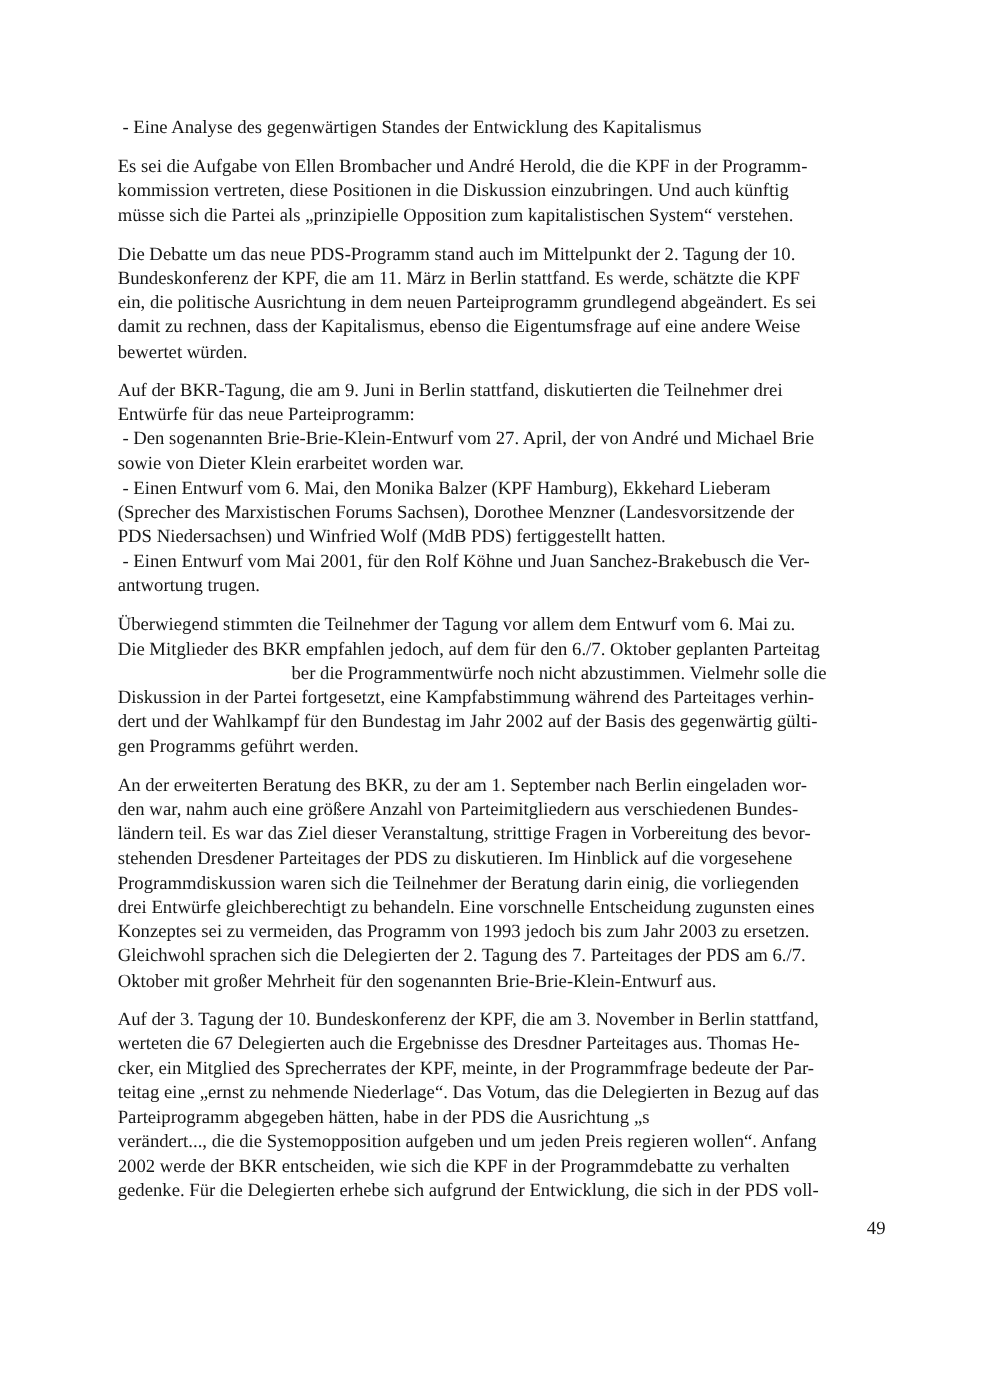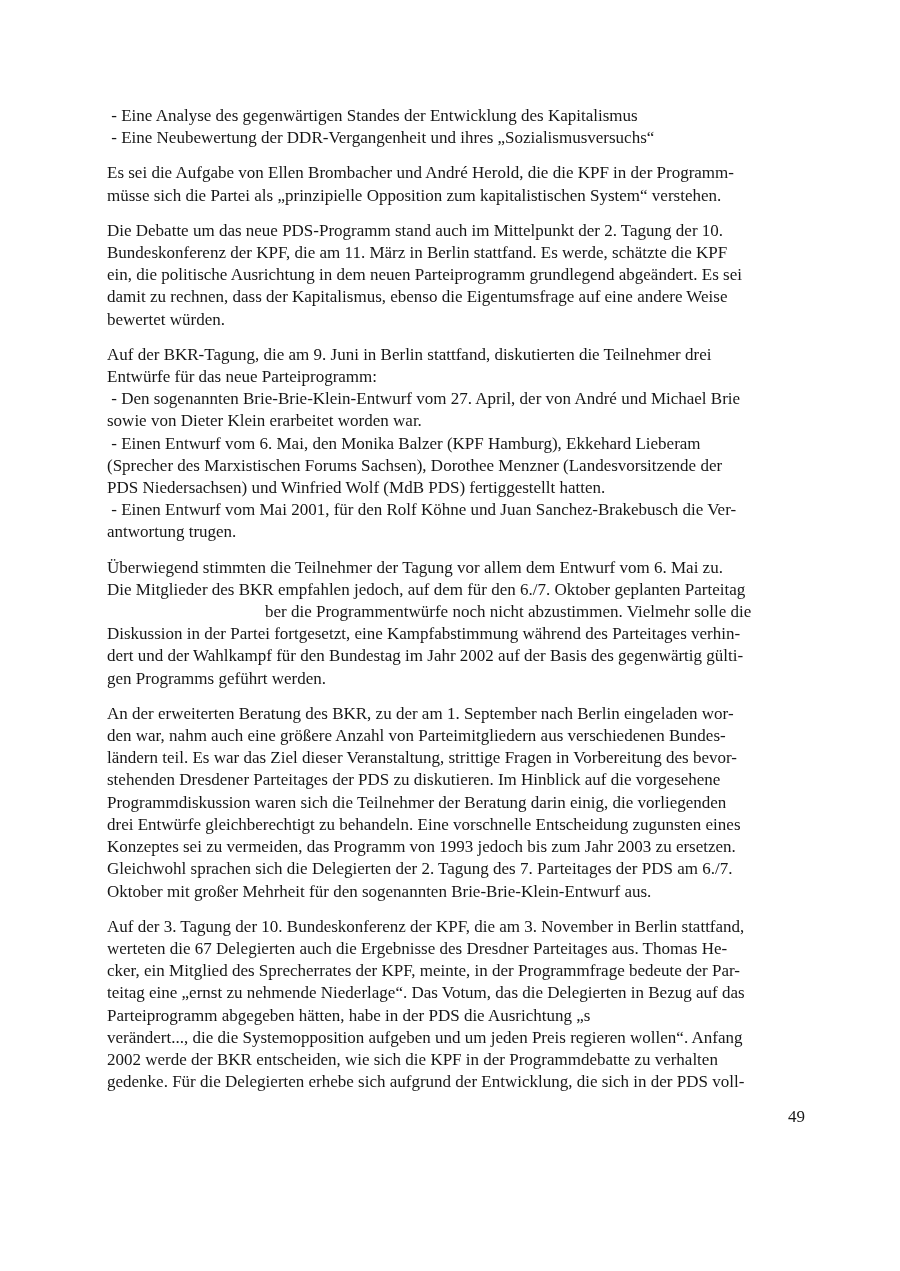--- a/index.html
+++ b/index.html
@@ -50,7 +50,7 @@
 
 <div class="page">
   <div>
-      <div class="block lines"><div class="line"> - Eine Analyse des gegenwärtigen Standes der Entwicklung des Kapitalismus</div><div class="line"> - Eine Neubewertung der DDR-Vergangenheit und ihres „Sozialismusversuchs“</div></div>
+      <div class="block lines"><div class="line"> - Eine Analyse des gegenwärtigen Standes der Entwicklung des Kapitalismus</div></div>
       <div class="block lines"><div class="line">Es sei die Aufgabe von Ellen Brombacher und André Herold, die die KPF in der Programm-</div><div class="line">müsse sich die Partei als „prinzipielle Opposition zum kapitalistischen System“ verstehen.</div></div>
       <div class="block lines"><div class="line">Die Debatte um das neue PDS-Programm stand auch im Mittelpunkt der 2. Tagung der 10.</div><div class="line">Bundeskonferenz der KPF, die am 11. März in Berlin stattfand. Es werde, schätzte die KPF</div><div class="line">ein, die politische Ausrichtung in dem neuen Parteiprogramm grundlegend abgeändert. Es sei</div><div class="line">damit zu rechnen, dass der Kapitalismus, ebenso die Eigentumsfrage auf eine andere Weise</div><div class="line">bewertet würden.</div></div>
       <div class="block lines"><div class="line">Auf der BKR-Tagung, die am 9. Juni in Berlin stattfand, diskutierten die Teilnehmer drei</div><div class="line">Entwürfe für das neue Parteiprogramm:</div><div class="line"> - Den sogenannten Brie-Brie-Klein-Entwurf vom 27. April, der von André und Michael Brie</div><div class="line">sowie von Dieter Klein erarbeitet worden war.</div><div class="line"> - Einen Entwurf vom 6. Mai, den Monika Balzer (KPF Hamburg), Ekkehard Lieberam</div><div class="line">(Sprecher des Marxistischen Forums Sachsen), Dorothee Menzner (Landesvorsitzende der</div><div class="line">PDS Niedersachsen) und Winfried Wolf (MdB PDS) fertiggestellt hatten.</div><div class="line"> - Einen Entwurf vom Mai 2001, für den Rolf Köhne und Juan Sanchez-Brakebusch die Ver-</div><div class="line">antwortung trugen.</div></div>

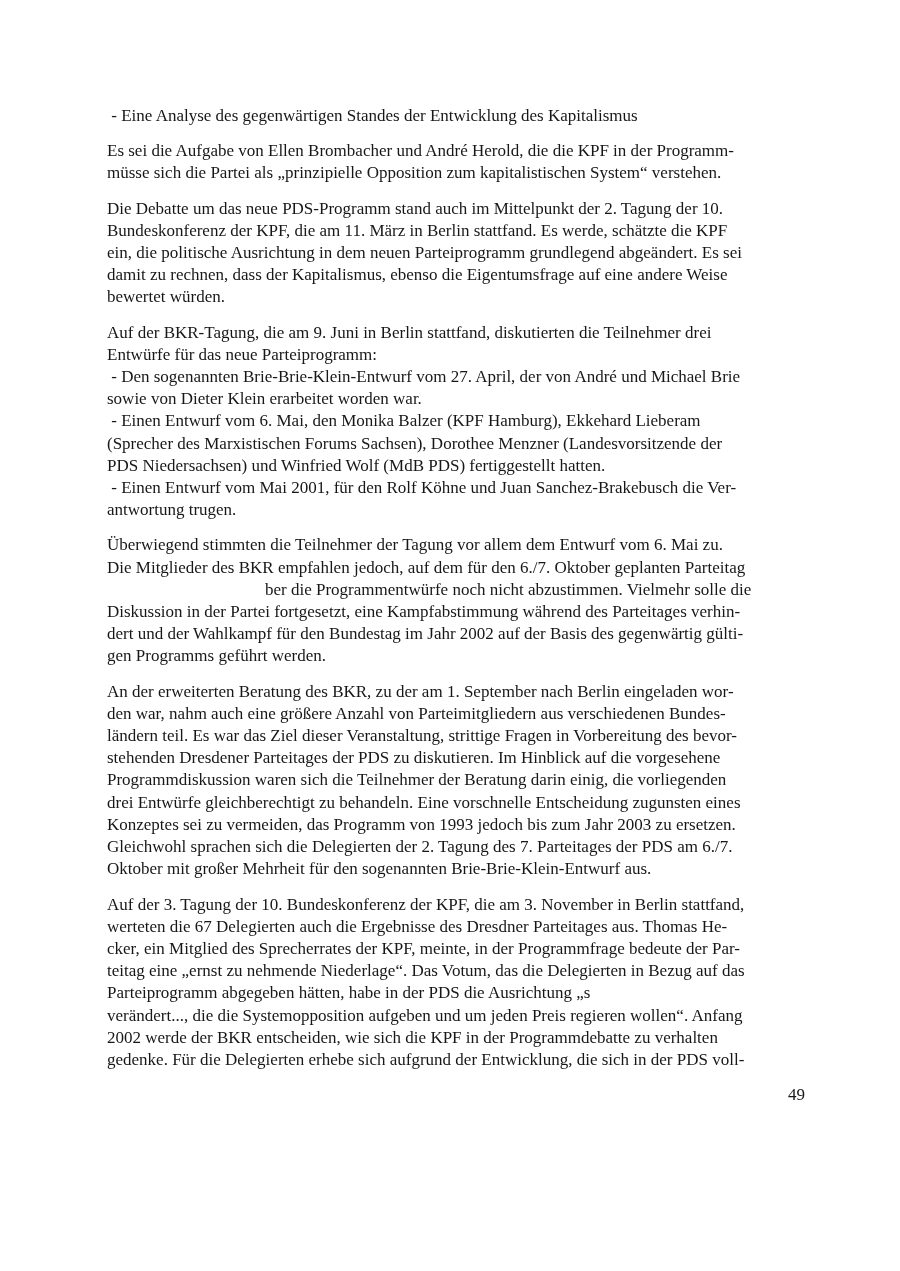--- a/index.html
+++ b/index.html
@@ -51,7 +51,7 @@
 <div class="page">
   <div>
       <div class="block lines"><div class="line"> - Eine Analyse des gegenwärtigen Standes der Entwicklung des Kapitalismus</div></div>
-      <div class="block lines"><div class="line">Es sei die Aufgabe von Ellen Brombacher und André Herold, die die KPF in der Programm-</div><div class="line">müsse sich die Partei als „prinzipielle Opposition zum kapitalistischen System“ verstehen.</div></div>
+      <div class="block lines"><div class="line">Es sei die Aufgabe von Ellen Brombacher und André Herold, die die KPF in der Programm-</div><div class="line">kommission vertreten, diese Positionen in die Diskussion einzubringen. Und auch künftig</div><div class="line">müsse sich die Partei als „prinzipielle Opposition zum kapitalistischen System“ verstehen.</div></div>
       <div class="block lines"><div class="line">Die Debatte um das neue PDS-Programm stand auch im Mittelpunkt der 2. Tagung der 10.</div><div class="line">Bundeskonferenz der KPF, die am 11. März in Berlin stattfand. Es werde, schätzte die KPF</div><div class="line">ein, die politische Ausrichtung in dem neuen Parteiprogramm grundlegend abgeändert. Es sei</div><div class="line">damit zu rechnen, dass der Kapitalismus, ebenso die Eigentumsfrage auf eine andere Weise</div><div class="line">bewertet würden.</div></div>
       <div class="block lines"><div class="line">Auf der BKR-Tagung, die am 9. Juni in Berlin stattfand, diskutierten die Teilnehmer drei</div><div class="line">Entwürfe für das neue Parteiprogramm:</div><div class="line"> - Den sogenannten Brie-Brie-Klein-Entwurf vom 27. April, der von André und Michael Brie</div><div class="line">sowie von Dieter Klein erarbeitet worden war.</div><div class="line"> - Einen Entwurf vom 6. Mai, den Monika Balzer (KPF Hamburg), Ekkehard Lieberam</div><div class="line">(Sprecher des Marxistischen Forums Sachsen), Dorothee Menzner (Landesvorsitzende der</div><div class="line">PDS Niedersachsen) und Winfried Wolf (MdB PDS) fertiggestellt hatten.</div><div class="line"> - Einen Entwurf vom Mai 2001, für den Rolf Köhne und Juan Sanchez-Brakebusch die Ver-</div><div class="line">antwortung trugen.</div></div>
       <div class="block lines"><div class="line">Überwiegend stimmten die Teilnehmer der Tagung vor allem dem Entwurf vom 6. Mai zu.</div><div class="line">Die Mitglieder des BKR empfahlen jedoch, auf dem für den 6./7. Oktober geplanten Parteitag</div><div class="line" style="padding-left: 158px;">ber die Programmentwürfe noch nicht abzustimmen. Vielmehr solle die</div><div class="line">Diskussion in der Partei fortgesetzt, eine Kampfabstimmung während des Parteitages verhin-</div><div class="line">dert und der Wahlkampf für den Bundestag im Jahr 2002 auf der Basis des gegenwärtig gülti-</div><div class="line">gen Programms geführt werden.</div></div>

